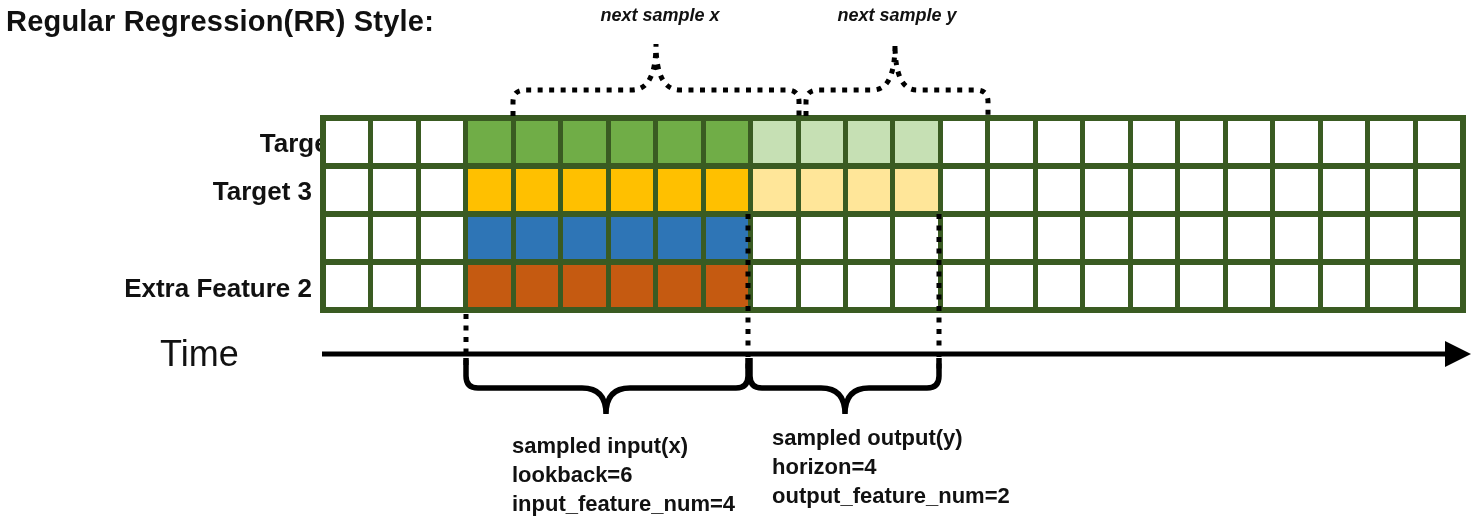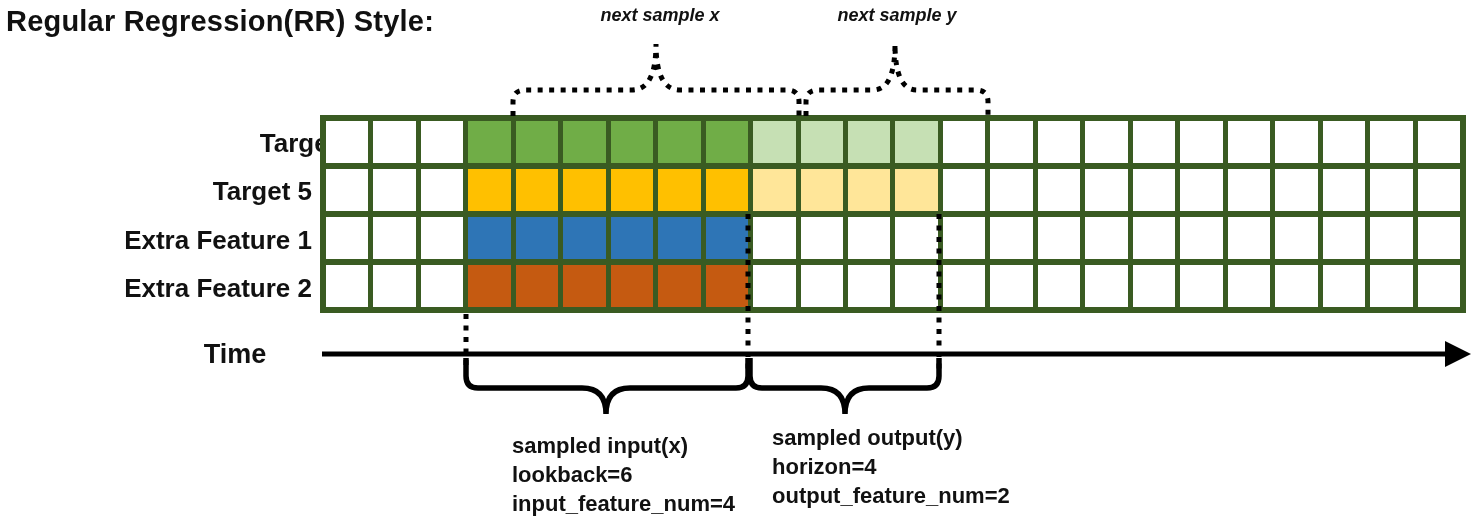--- a/index.html
+++ b/index.html
@@ -75,7 +75,7 @@
   <div class="top-label" id="nsy-label">next sample y</div>
 
   <div class="row-label" id="row-label-0">Target 1</div>
-  <div class="row-label" id="row-label-1">Target 5</div>
+  <div class="row-label" id="row-label-1">Target 3</div>
   <div class="row-label" id="row-label-2">Extra Feature 1</div>
   <div class="row-label" id="row-label-3">Extra Feature 2</div>
 

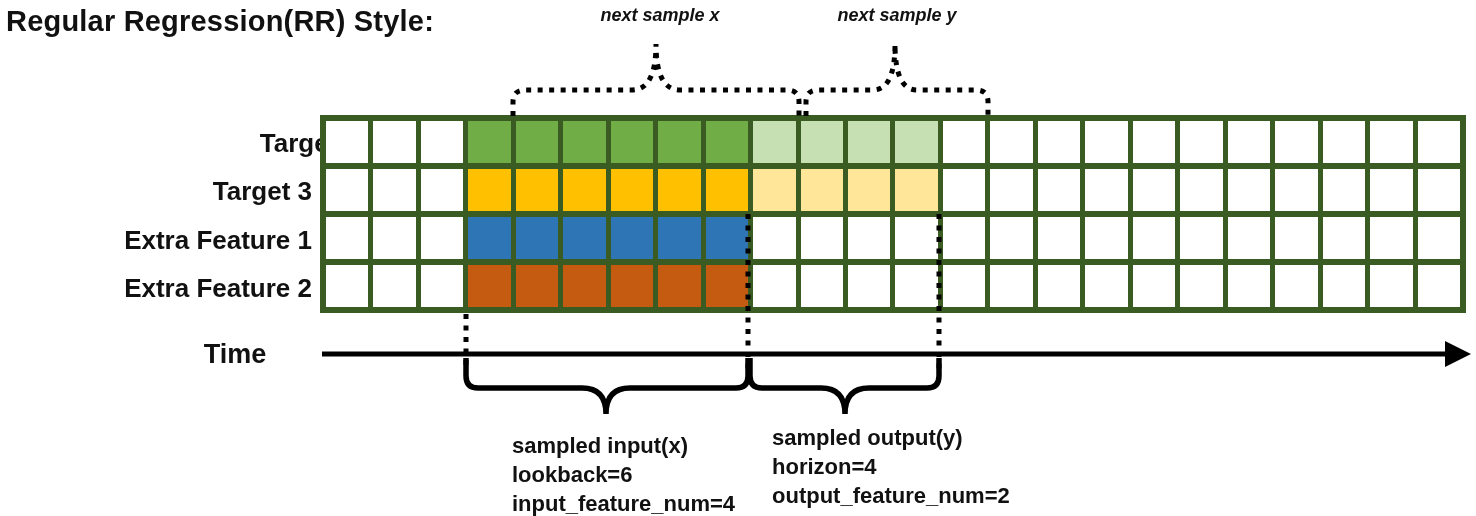--- a/index.html
+++ b/index.html
@@ -76,7 +76,6 @@
 
   <div class="row-label" id="row-label-0">Target 1</div>
   <div class="row-label" id="row-label-1">Target 3</div>
-  <div class="row-label" id="row-label-2">Extra Feature 1</div>
   <div class="row-label" id="row-label-3">Extra Feature 2</div>
 
   <div id="sample-grid">

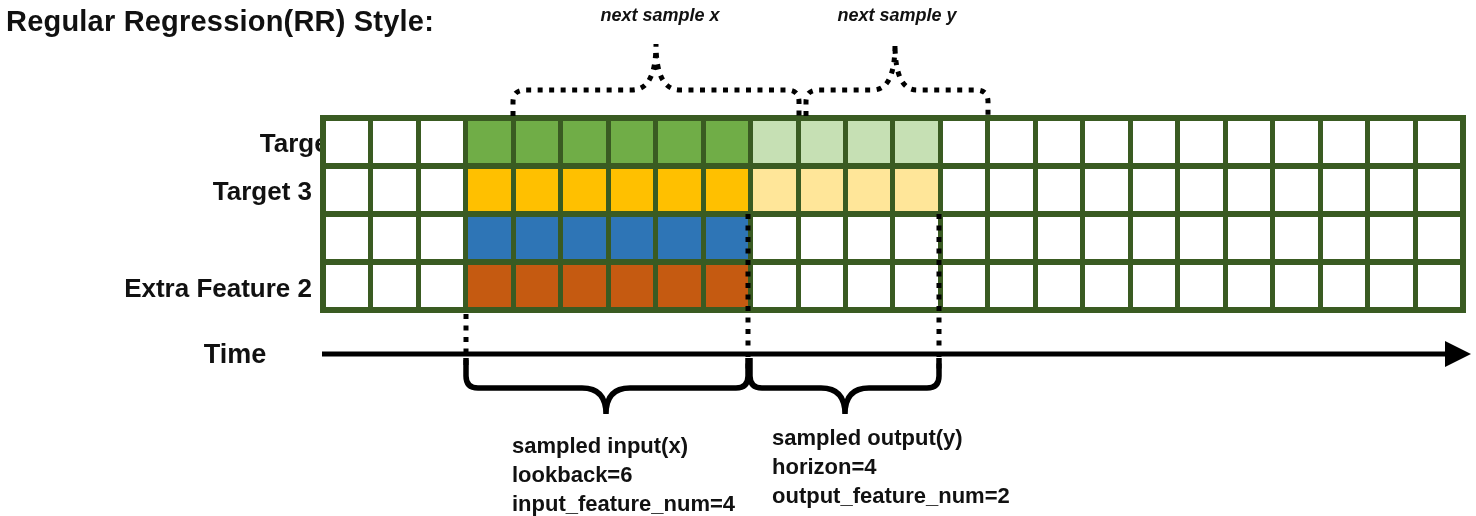--- a/index.html
+++ b/index.html
@@ -49,8 +49,8 @@
   #row-label-3{top:273px;}
   .time-label{
     position:absolute;left:160px;top:339px;width:150px;height:30px;
-    line-height:30px;text-align:center;
-    font-size:27px;font-weight:bold;color:#111;
+    line-height:30px;text-align:left;
+    font-size:36px;font-weight:normal;color:#111;
   }
   svg.overlay{
     position:absolute;left:0;top:0;z-index:5;

